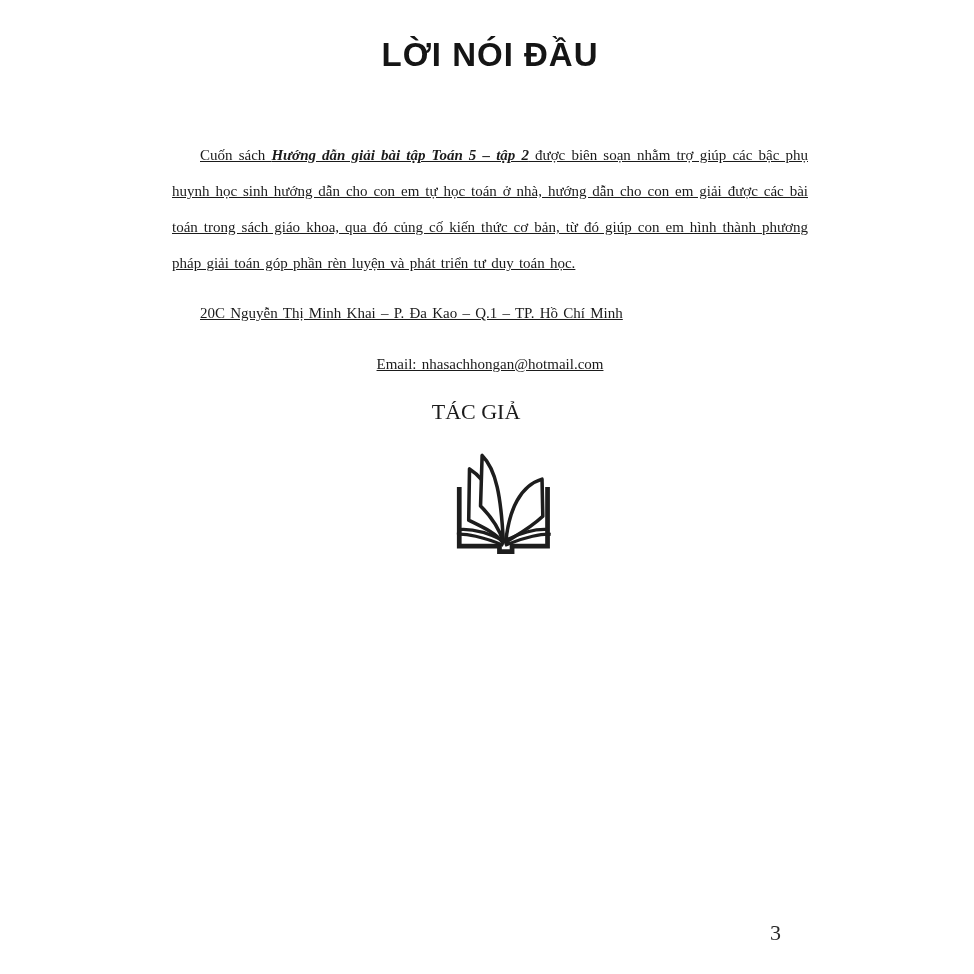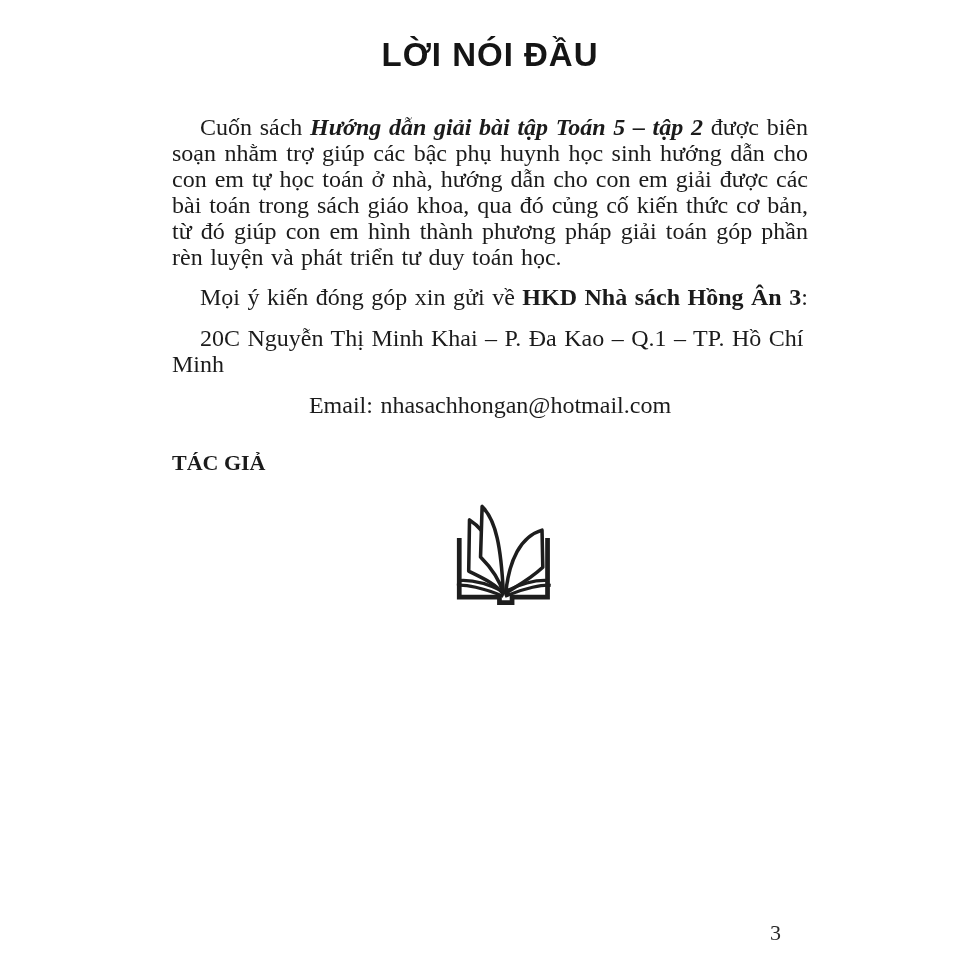--- a/index.html
+++ b/index.html
@@ -32,7 +32,7 @@
     text-align: center;
     color: #151515;
     margin-top: 36px;
-    margin-bottom: 40px;
+    margin-bottom: 63px;
   }
   .para {
     font-size: 24px;

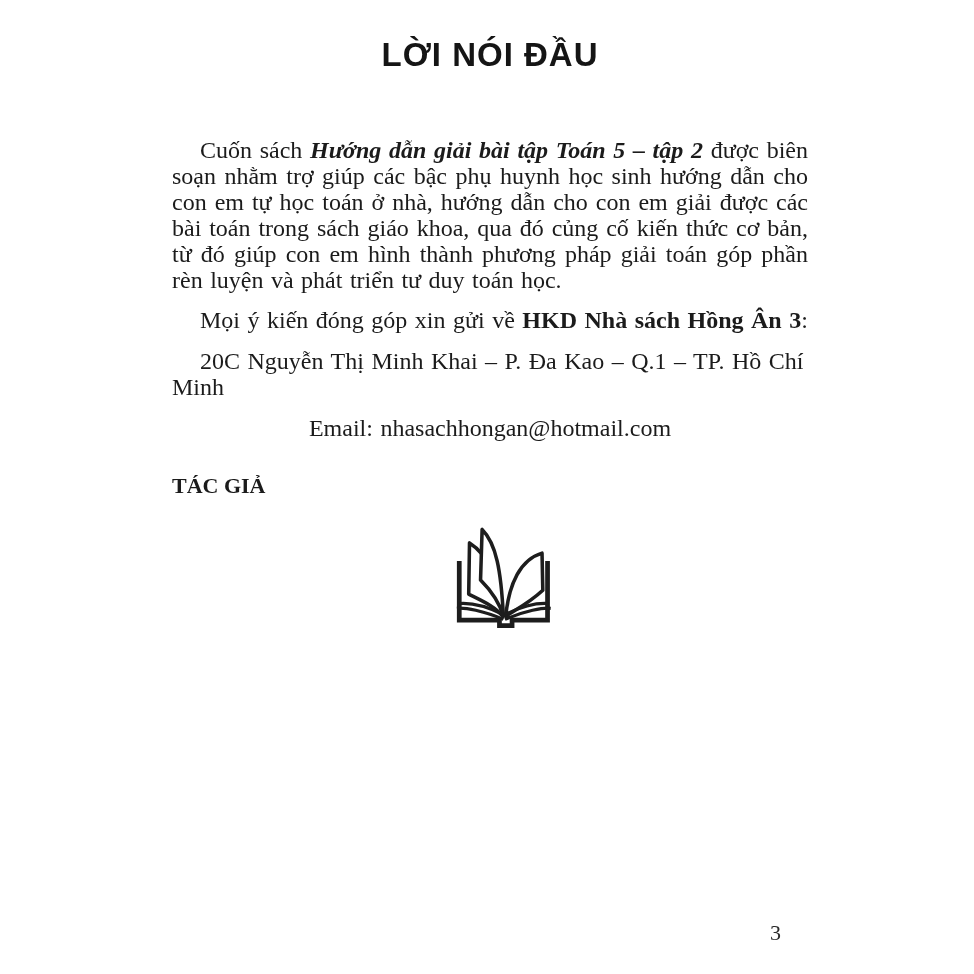--- a/index.html
+++ b/index.html
@@ -35,10 +35,11 @@
     margin-bottom: 63px;
   }
   .para {
-    font-size: 24px;
-    line-height: 26px;
+    font-size: 15px;
+    line-height: 36px;
     word-spacing: 1.5px;
     margin-bottom: 14px;
+    text-decoration: underline;
   }
   .justify { text-align: justify; }
   .indent { text-indent: 28px; }

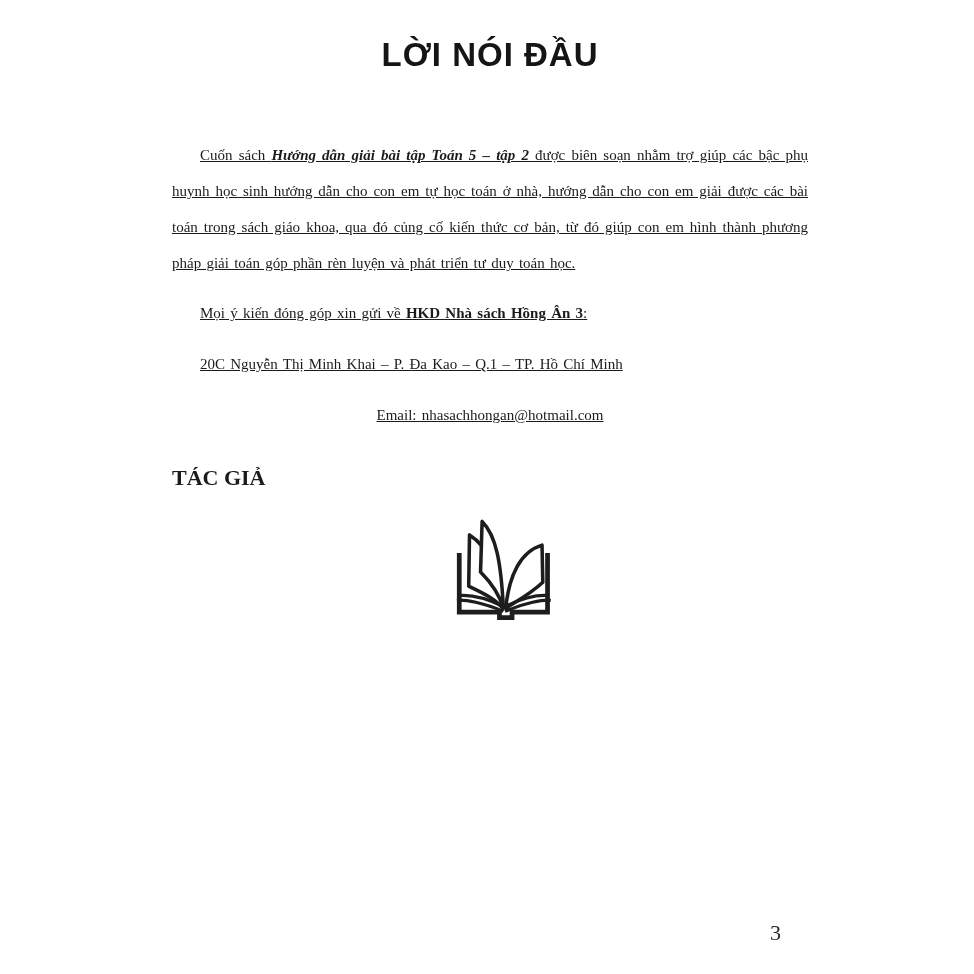--- a/index.html
+++ b/index.html
@@ -81,7 +81,6 @@
 
 
 
-    <p class="para indent single"><span>Mọi ý kiến đóng góp xin gửi về </span><span class="publisher-inline">HKD Nhà sách Hồng Ân 3</span><span>:</span></p>
 
     <p class="para indent single">20C Nguyễn Thị Minh Khai – P. Đa Kao – Q.1 – TP. Hồ Chí Minh</p>
 

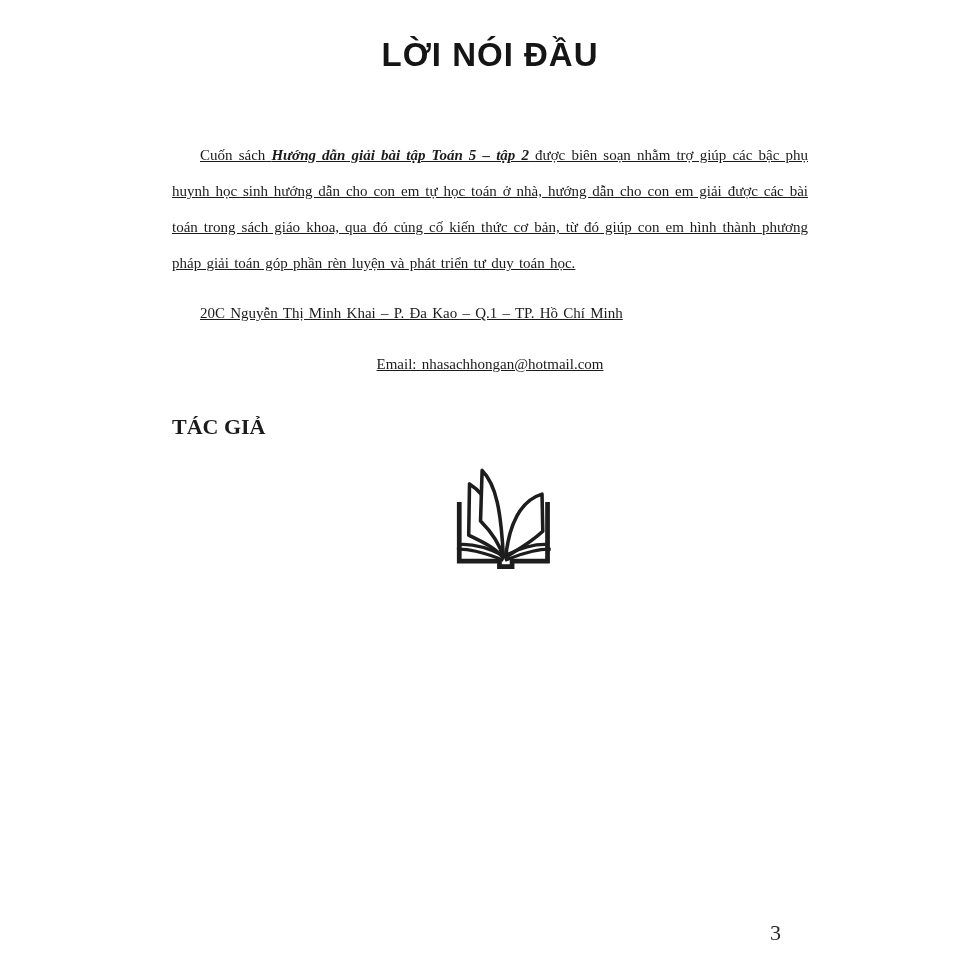--- a/index.html
+++ b/index.html
@@ -46,7 +46,7 @@
   .book-title-inline { font-weight: 700; font-style: italic; }
   .publisher-inline { font-weight: 700; }
   .single { margin-bottom: 15px; }
-  .email-line { text-align: center; margin-top: 2px; margin-bottom: 32px; }
+  .email-line { text-align: center; margin-top: 2px; margin-bottom: 17px; }
   .thanks-line { font-style: italic; margin-top: 2px; margin-bottom: 16px; }
   .author-line {
     font-weight: 700;

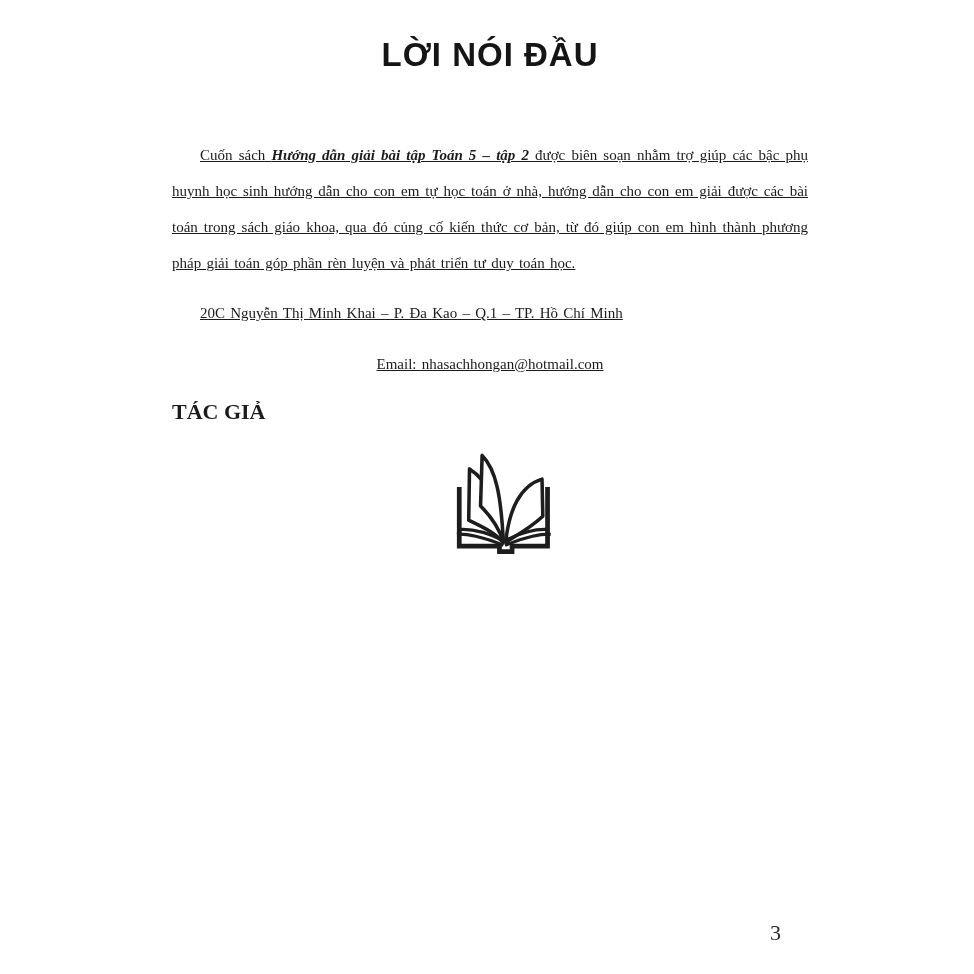--- a/index.html
+++ b/index.html
@@ -49,9 +49,9 @@
   .email-line { text-align: center; margin-top: 2px; margin-bottom: 17px; }
   .thanks-line { font-style: italic; margin-top: 2px; margin-bottom: 16px; }
   .author-line {
-    font-weight: 700;
+    font-weight: 400;
     font-size: 22px;
-    text-align: left;
+    text-align: center;
     padding-right: 28px;
     margin-top: 4px;
     margin-bottom: 10px;

